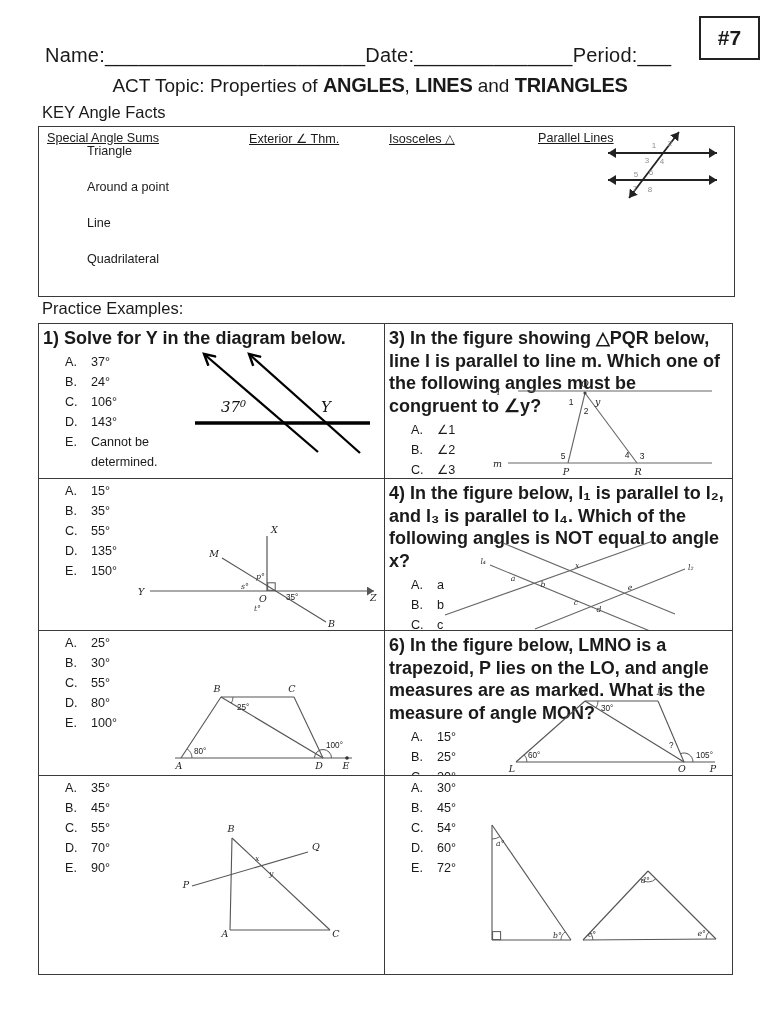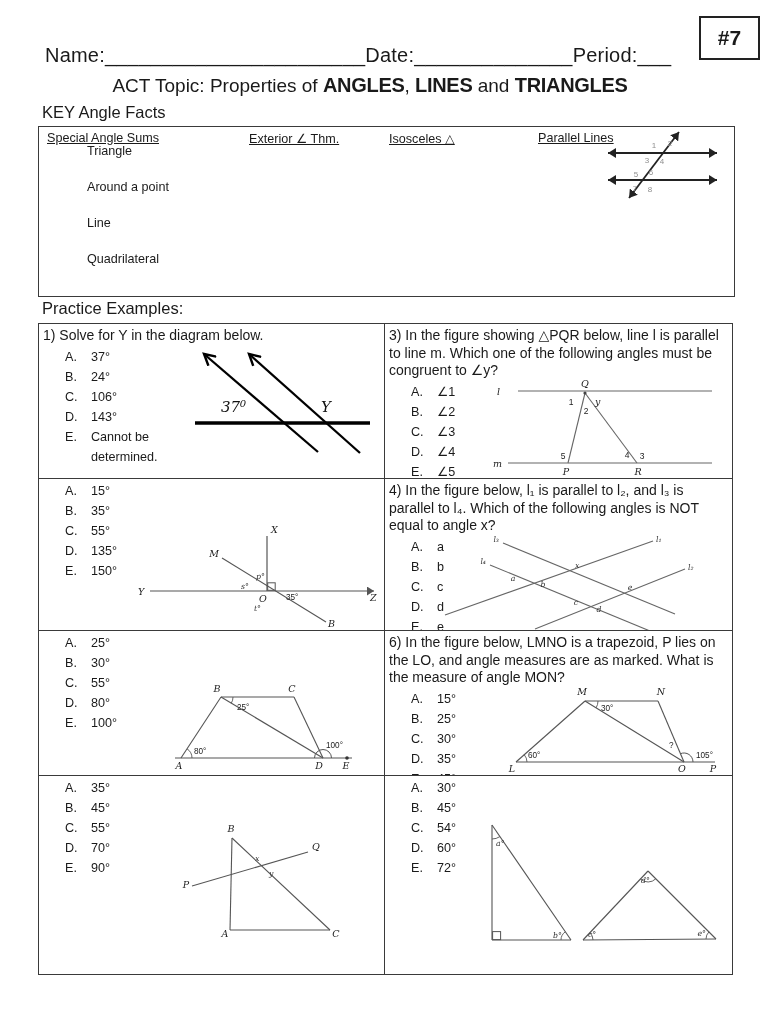--- a/index.html
+++ b/index.html
@@ -27,7 +27,7 @@
     display:grid;grid-template-columns:346px 1fr;grid-template-rows:155px 152px 145px 1fr;box-sizing:border-box;}
   .cell{position:relative;overflow:hidden;border-right:1.5px solid #3a3a3a;border-bottom:1.5px solid #3a3a3a;}
   .cell.rc{border-right:none;} .cell.br{border-bottom:none;}
-  .qtext{padding:3px 6px 0 4px;font-size:14px;line-height:1.26;}
+  .qtext{padding:3px 6px 0 4px;font-size:18px;line-height:1.26;font-weight:bold;}
   ul.choices{list-style:none;margin:2px 0 0 26px;padding:0;}
   ul.choices li{display:flex;line-height:20px;font-size:12.6px;}
   ul.choices .ltr{flex:none;width:26px;}

